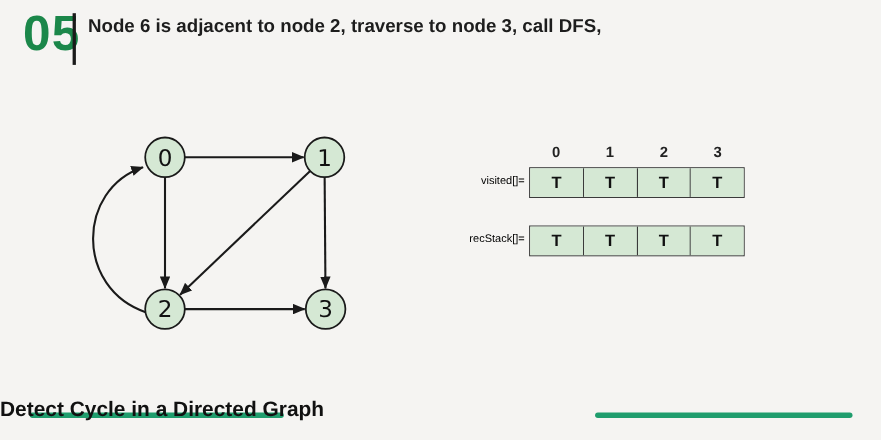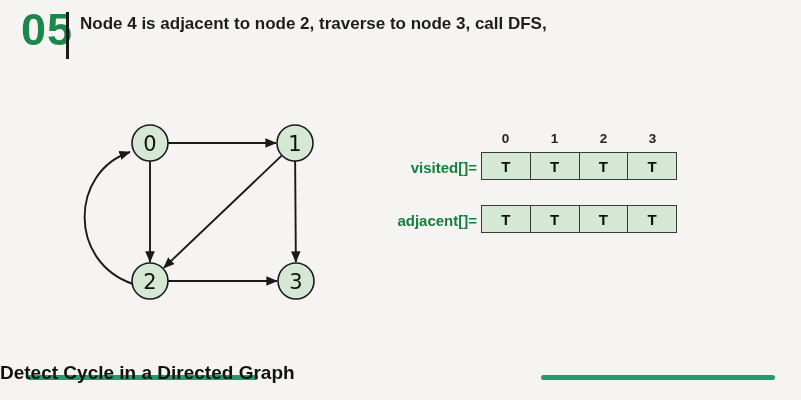--- a/index.html
+++ b/index.html
@@ -85,7 +85,7 @@
   <div class="step-number">05</div>
   <div class="header-divider"></div>
   <div class="header-text">
-    <div>Node 4 is adjacent to node 2, traverse to node 3, call DFS,</div>
+    <div>Node 6 is adjacent to node 2, traverse to node 3, call DFS,</div>
   </div>
 
   <svg class="graph-svg" viewBox="0 0 801 400" xmlns="http://www.w3.org/2000/svg">

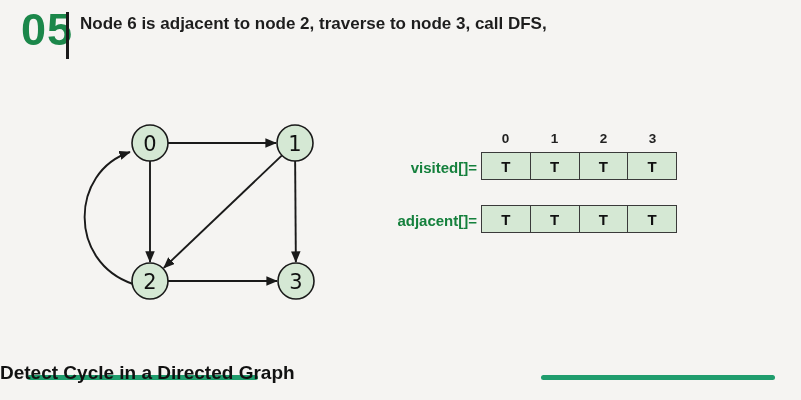--- a/index.html
+++ b/index.html
@@ -41,7 +41,7 @@
   
   .array-label {
     position: absolute; width: 107px; left: 370px;
-    text-align: right; font-size: 15px; font-weight: 700; color: #15803d;
+    text-align: right; font-size: 10px; font-weight: 400; color: #000000;
   }
   .array-index-row {
     position: absolute; left: 481px; top: 131px;

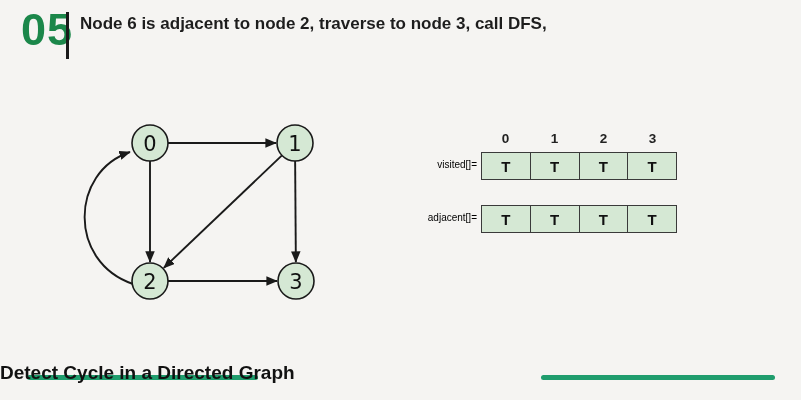--- a/index.html
+++ b/index.html
@@ -129,7 +129,7 @@
       <div class="cell" style="background: rgb(213, 232, 212);">T</div>
     </div>
 
-  <div class="array-label" style="top: 212px;">adjacent[]=</div>
+  <div class="array-label" style="top: 212px;">recStack[]=</div>
   <div class="array-row" style="top: 205px;">
       <div class="cell" style="background: rgb(213, 232, 212);">T</div>
       <div class="cell" style="background: rgb(213, 232, 212);">T</div>

